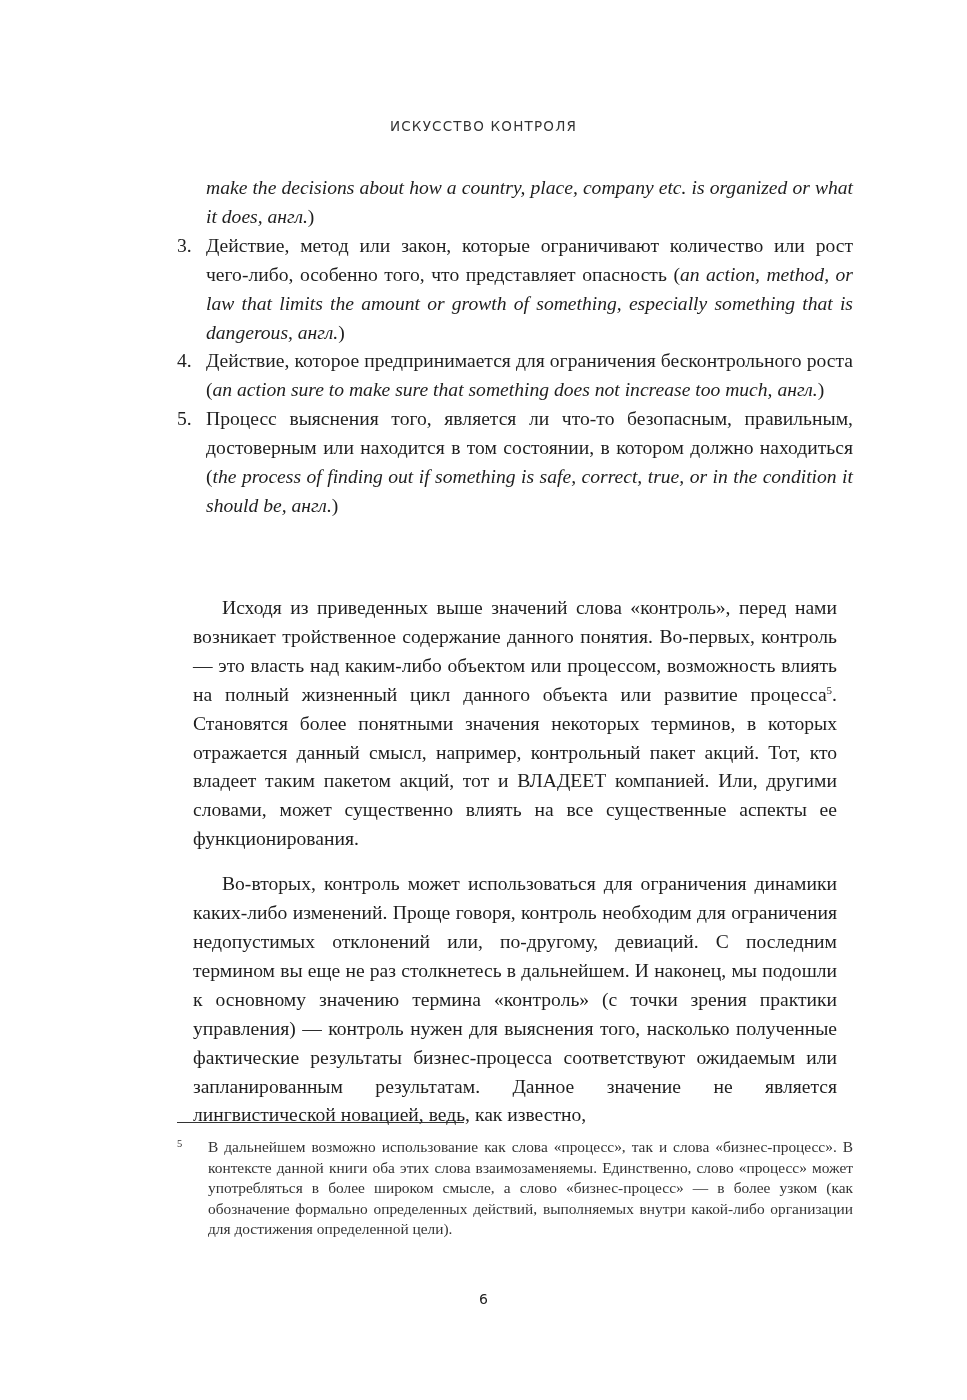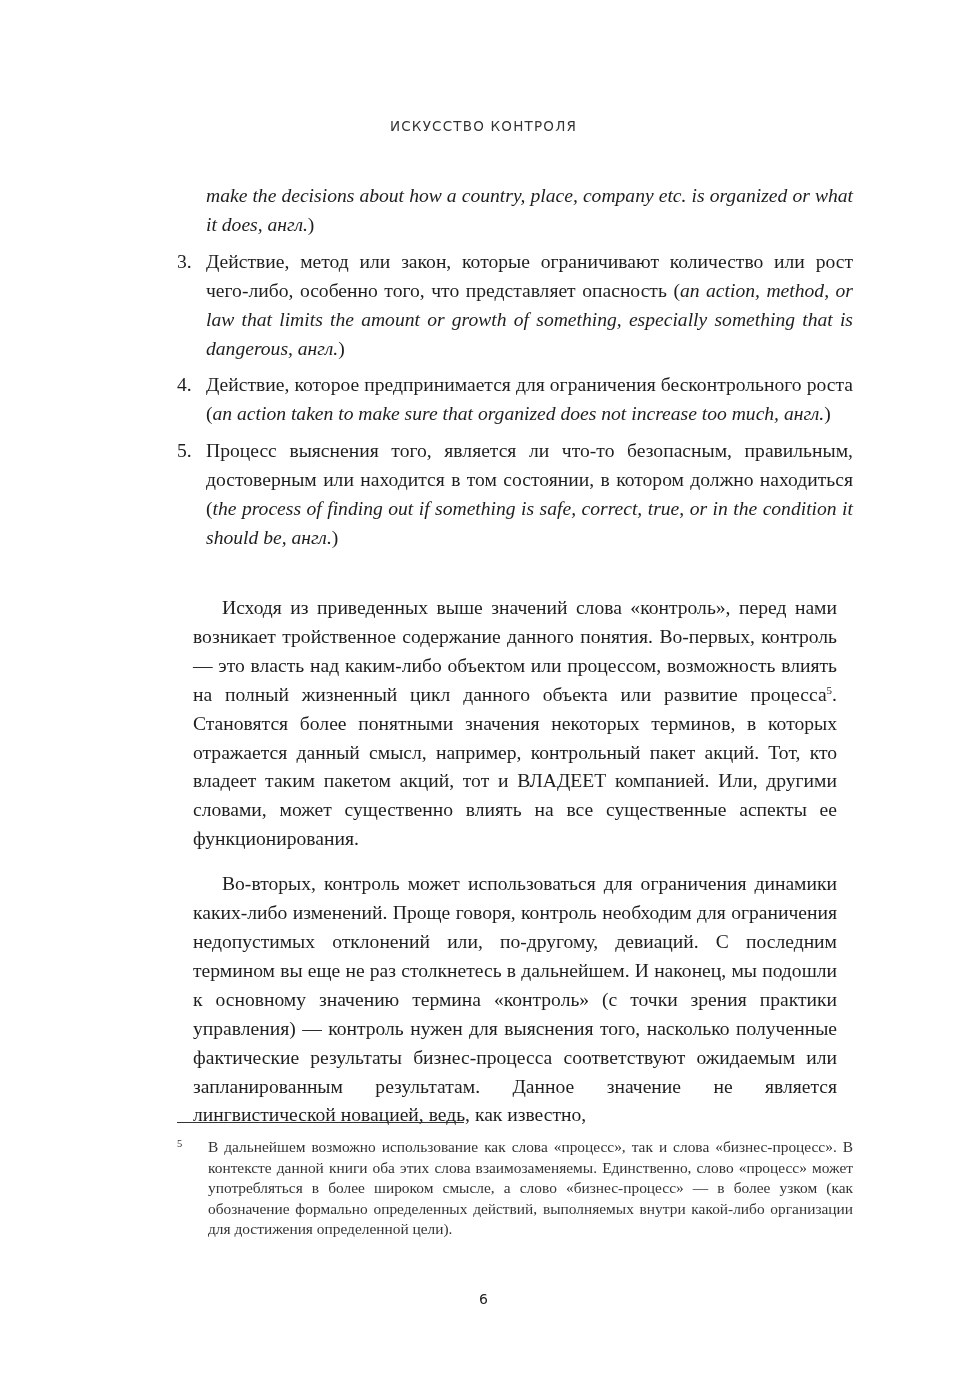--- a/index.html
+++ b/index.html
@@ -16,7 +16,7 @@
       color: #1e1e1e;
     }
     .list { top: 174px; }
-    .list-item { position: relative; padding-left: 29px; text-align: justify; text-align-last: left; margin-top: 8px; }
+    .list-item { position: relative; padding-left: 29px; text-align: justify; text-align-last: left; }
     .list-item.cont { padding-left: 29px; }
     .num { position: absolute; left: 0; top: 0; }
     em { font-style: italic; }

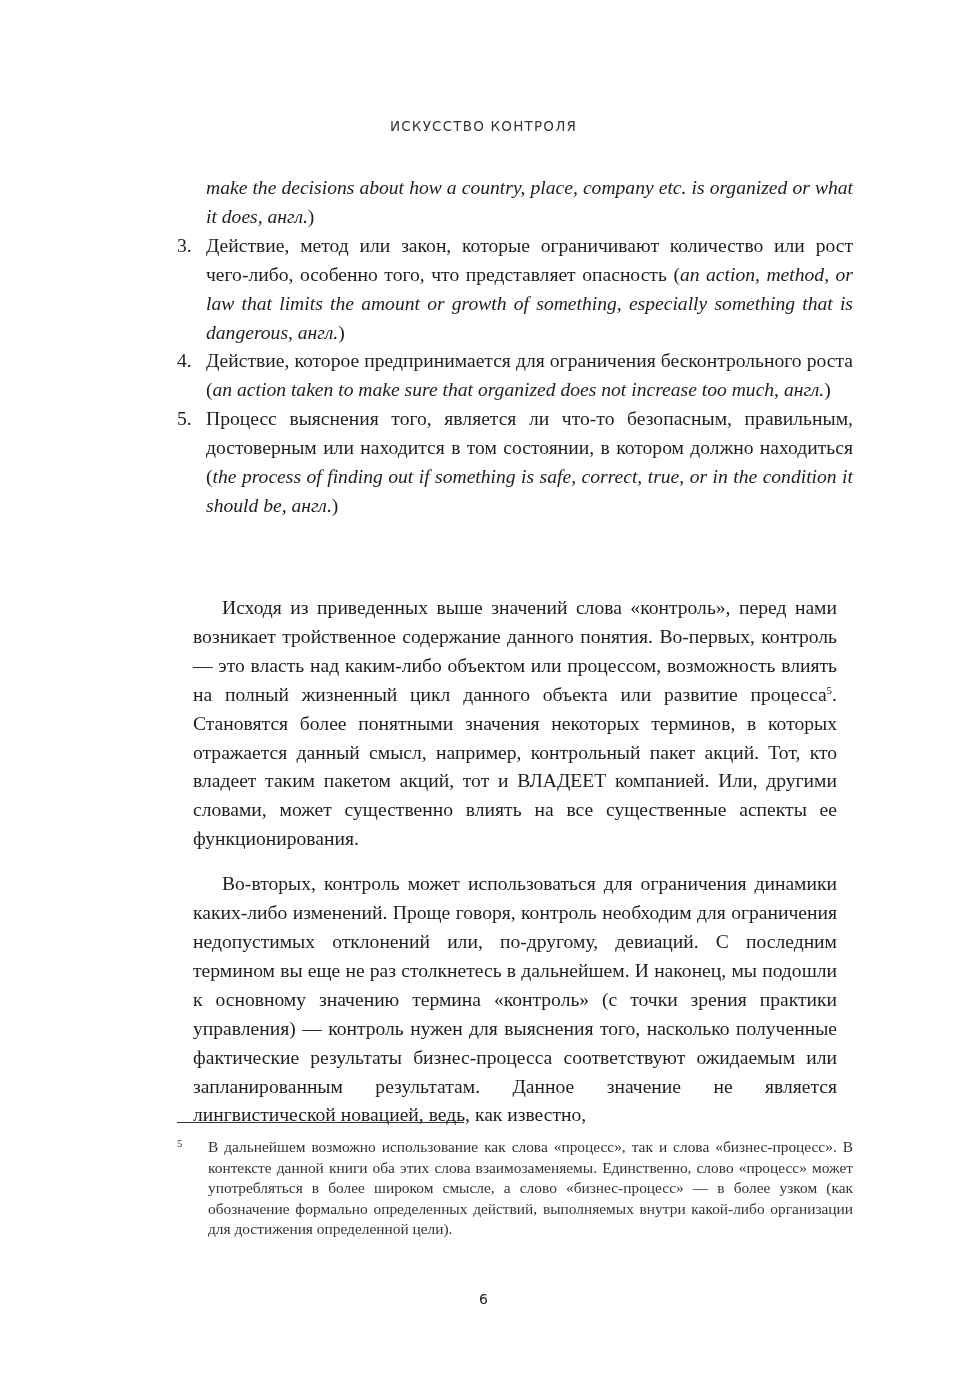--- a/index.html
+++ b/index.html
@@ -52,7 +52,7 @@
     </div>
     <div class="list-item">
       <span class="num">4.</span>
-      <span>Действие, которое предпринимается для ограничения бесконтрольного роста (</span><em>an action taken to make sure that organized does not increase too much, </em><em>англ.</em><span>)</span>
+      <span>Действие, которое предпринимается для ограничения бесконтрольного роста (</span><em>an action sure to make sure that something does not increase too much, </em><em>англ.</em><span>)</span>
     </div>
     <div class="list-item">
       <span class="num">5.</span>

